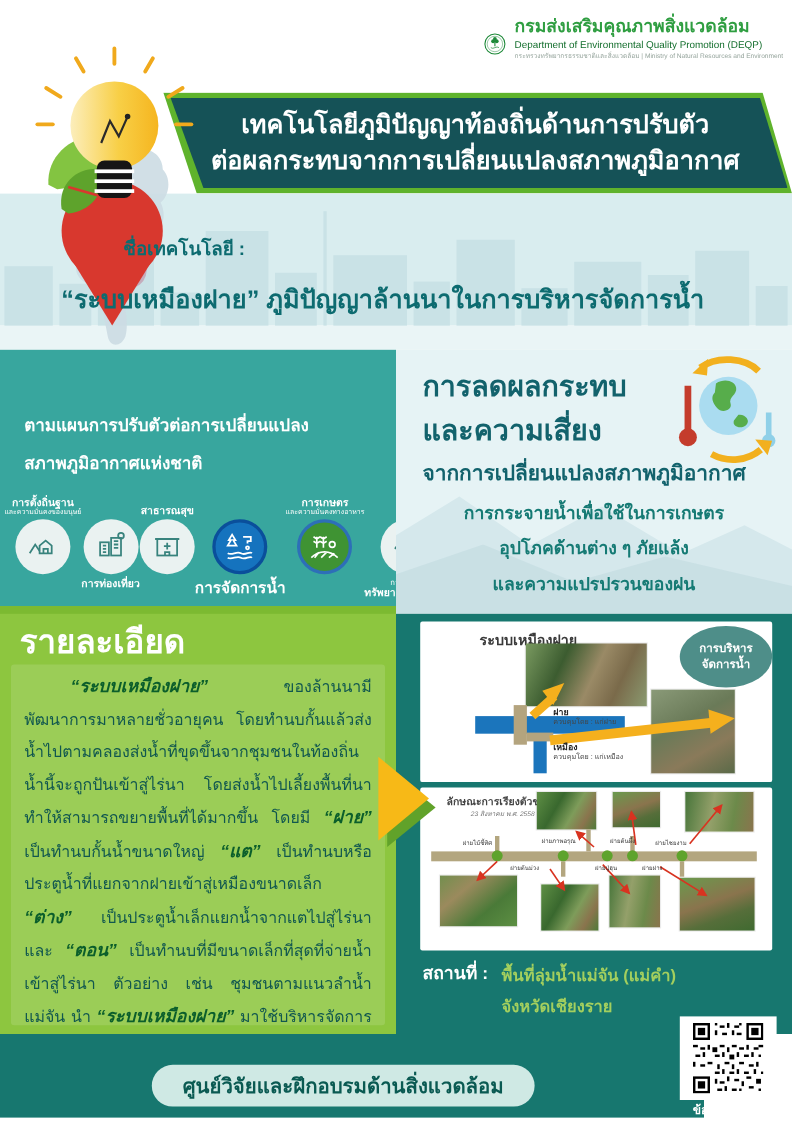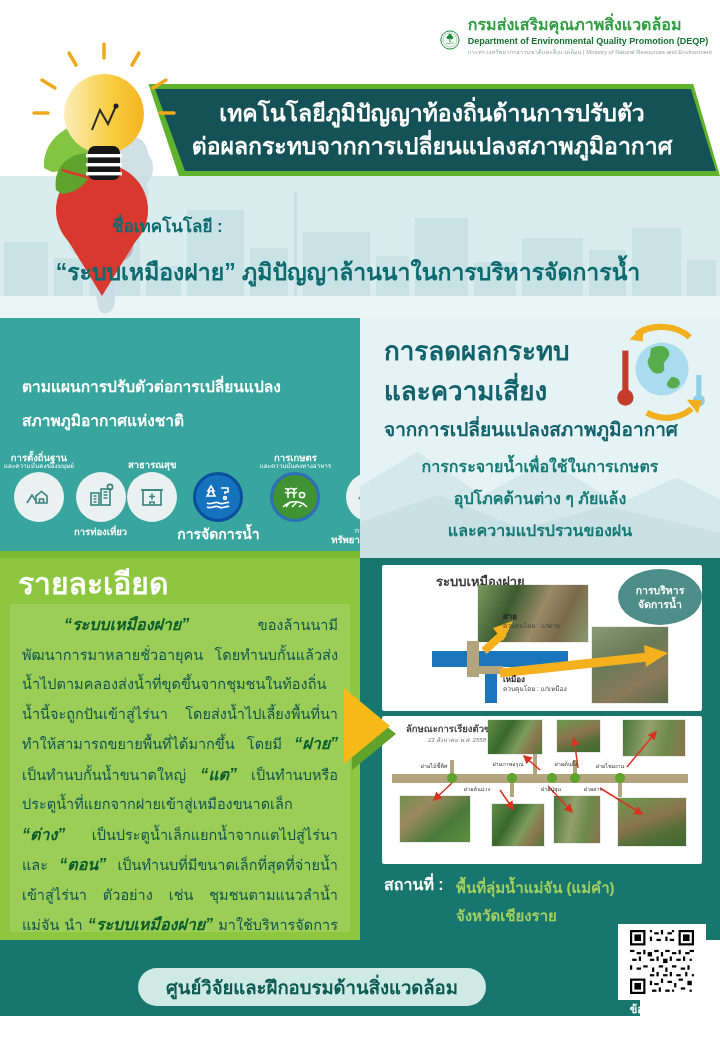--- a/index.html
+++ b/index.html
@@ -10,7 +10,7 @@
   .deqp{position:absolute;left:440px;top:16px;width:272px;display:flex;gap:8px;align-items:flex-start;z-index:4;}
   .deqp-text{display:flex;flex-direction:column;line-height:1.15;}
   .deqp-name{color:#2f9e41;font-weight:bold;font-size:16px;white-space:nowrap;}
-  .deqp-en{color:#156f2e;font-weight:bold;font-size:9px;white-space:nowrap;margin-top:2px;}
+  .deqp-en{color:#156f2e;font-weight:normal;font-size:9px;white-space:nowrap;margin-top:2px;}
   .deqp-min{color:#95a49c;font-size:6px;white-space:nowrap;margin-top:2px;}
 
   

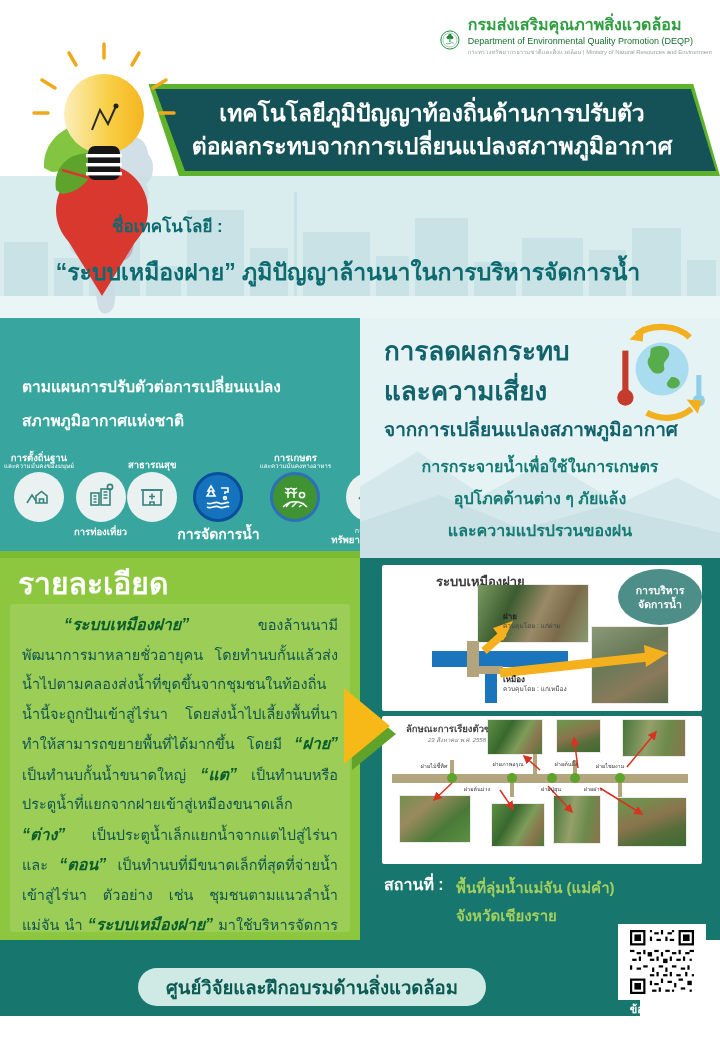--- a/index.html
+++ b/index.html
@@ -347,7 +347,7 @@
         <line x1="118" y1="108" x2="266" y2="92" stroke="#f5b01d" stroke-width="9"></line>
         <polygon points="286,88 262,80 264,102" fill="#f5b01d"></polygon>
       </svg>
-      <div class="wlab" style="left:121px;top:47px">
+      <div class="wlab" style="left:121px;top:78px">
         <span class="n">ฝาย</span>
         <span class="c">ควบคุมโดย : แก่ฝาย</span>
       </div>

